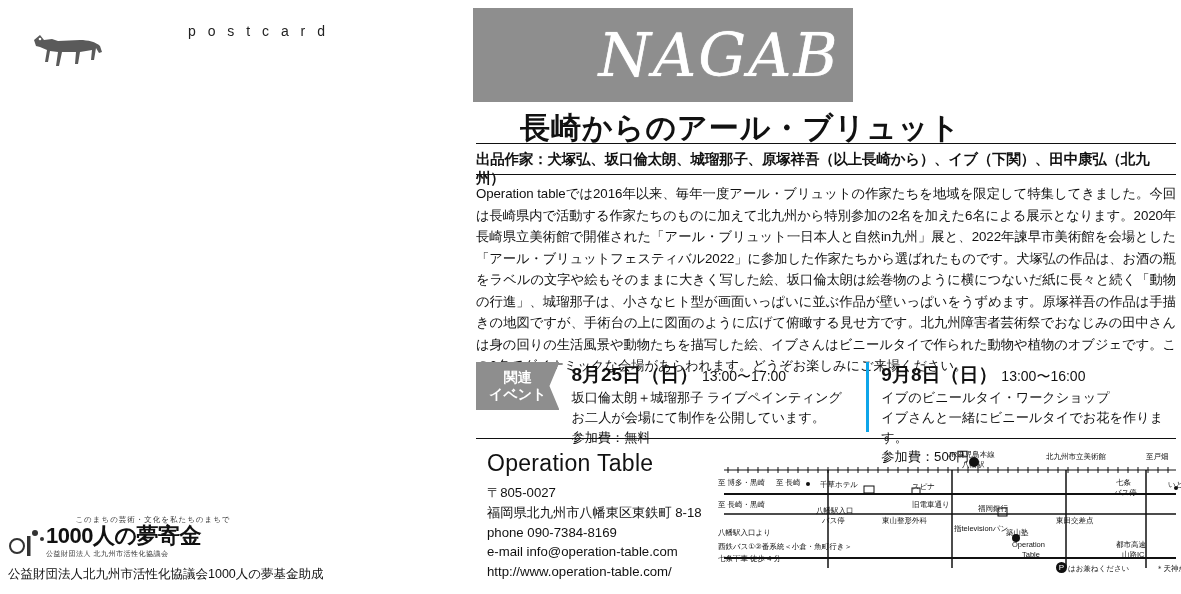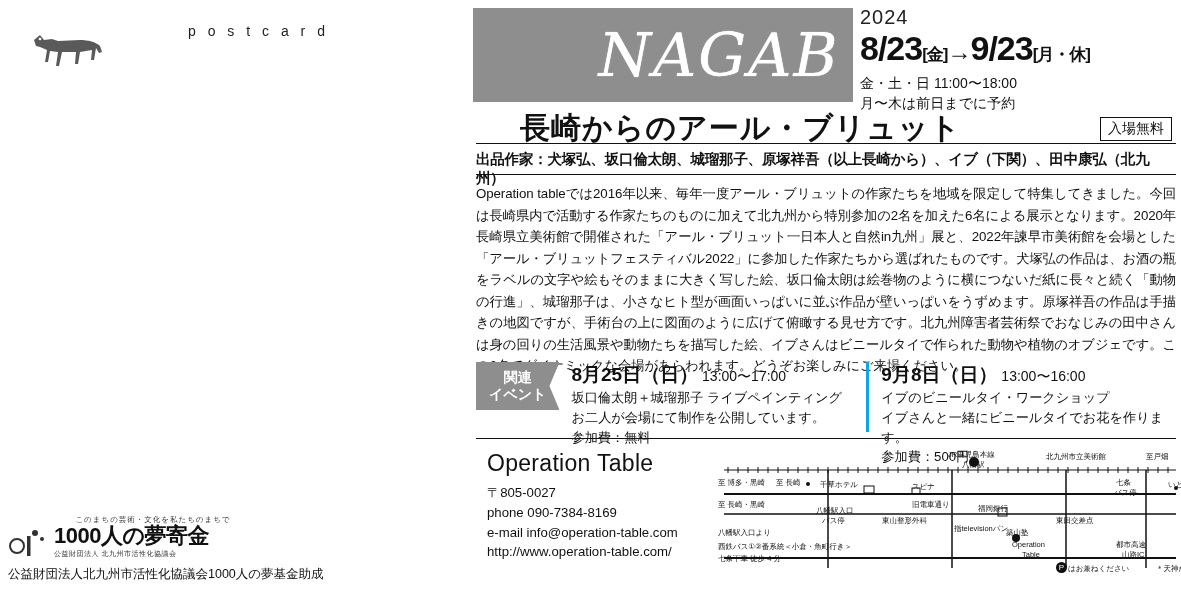--- a/index.html
+++ b/index.html
@@ -184,17 +184,6 @@
       </div>
       <div class="subtitle-jp">長崎からのアール・ブリュット</div>
 
-      <div class="datecol">
-        <div class="year">2024</div>
-        <div class="bigdate">
-          <span>8/23</span><span class="small">[金]</span><span class="arrow">→</span><span>9/23</span><span class="small">[月・休]</span>
-        </div>
-        <div class="hours">
-          <div>金・土・日 11:00〜18:00</div>
-          <div>月〜木は前日までに予約</div>
-        </div>
-        <div class="freebox">入場無料</div>
-      </div>
     </div>
 
     <div class="rule rule1"></div>

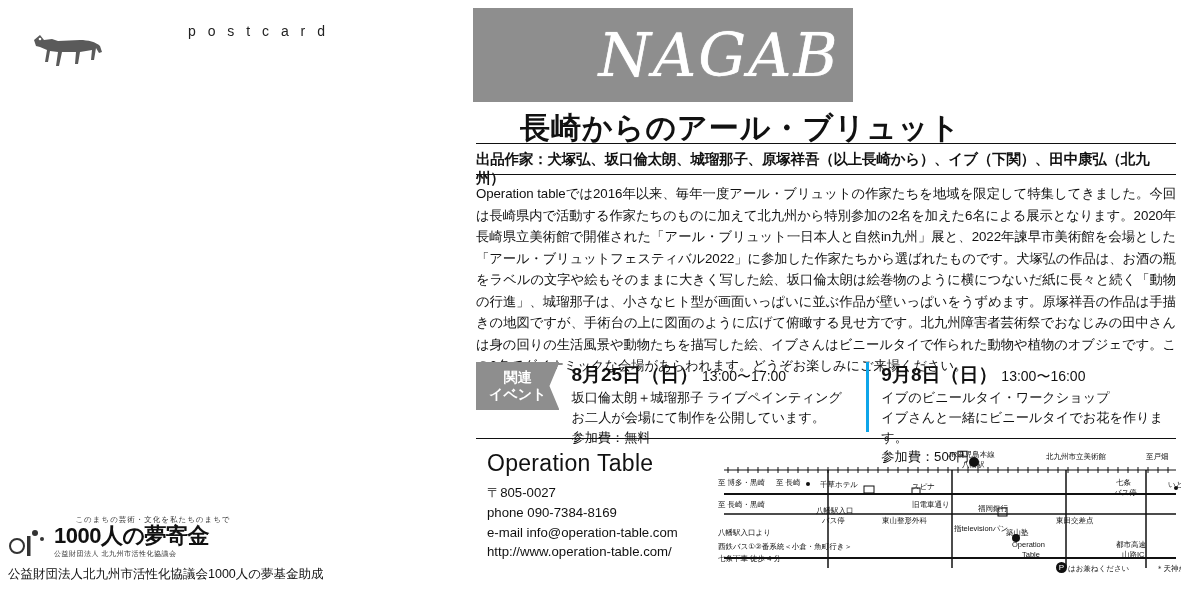--- a/index.html
+++ b/index.html
@@ -224,6 +224,7 @@
         <div class="name">Operation Table</div>
         <div class="addr">
           <div>〒805-0027</div>
+          <div>福岡県北九州市八幡東区東鉄町 8-18</div>
           <div>phone 090-7384-8169</div>
           <div>e-mail info@operation-table.com</div>
           <div>http://www.operation-table.com/</div>

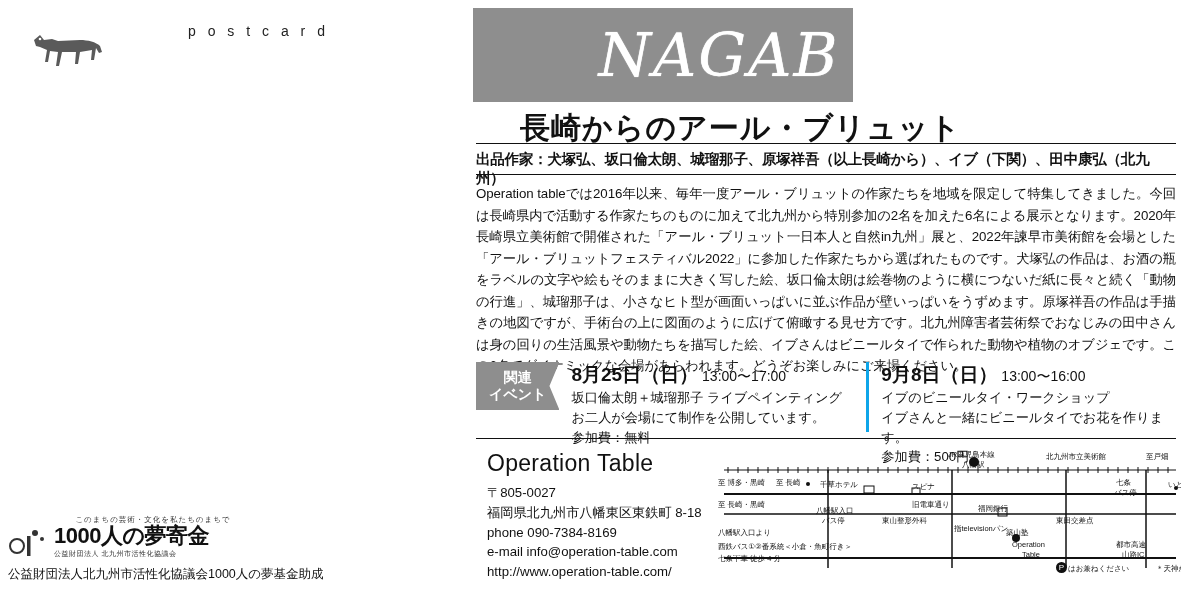--- a/index.html
+++ b/index.html
@@ -32,7 +32,7 @@
     font-size:7.5px;color:#333;letter-spacing:1px;text-align:center;width:210px;margin-left:40px;
   }
   .sponsor-main{
-    display:flex;align-items:flex-end;gap:12px;
+    display:flex;align-items:flex-end;gap:4px;
   }
   .sponsor-logo{width:34px;height:34px;position:relative;}
   .sponsor-1000{

